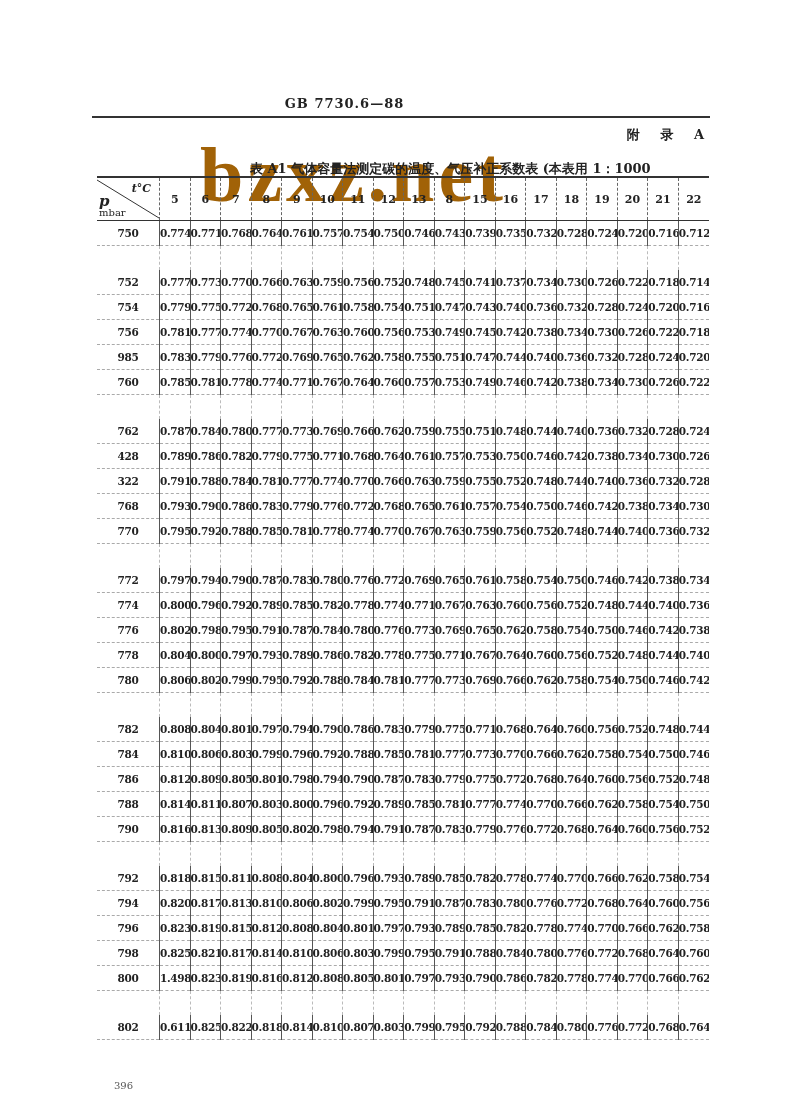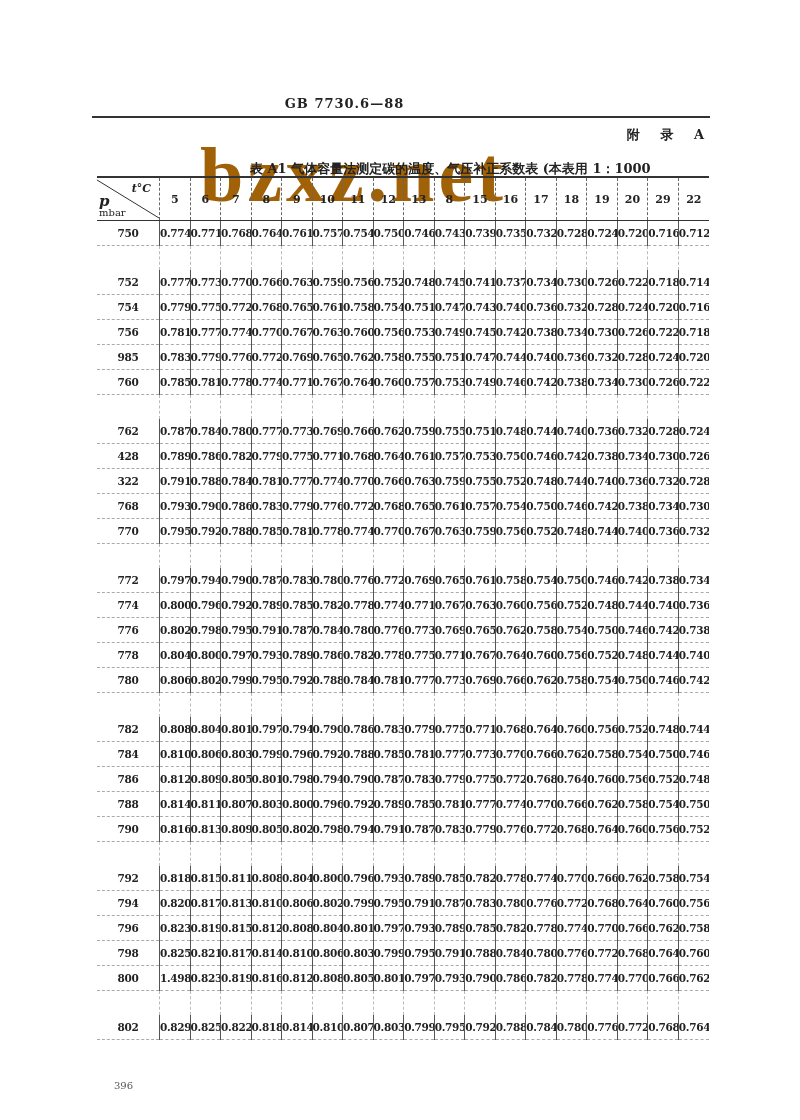--- a/index.html
+++ b/index.html
@@ -61,7 +61,7 @@
           <th>18</th>
           <th>19</th>
           <th>20</th>
-          <th>29</th>
+          <th>21</th>
           <th>22</th>
         </tr>
     </thead>

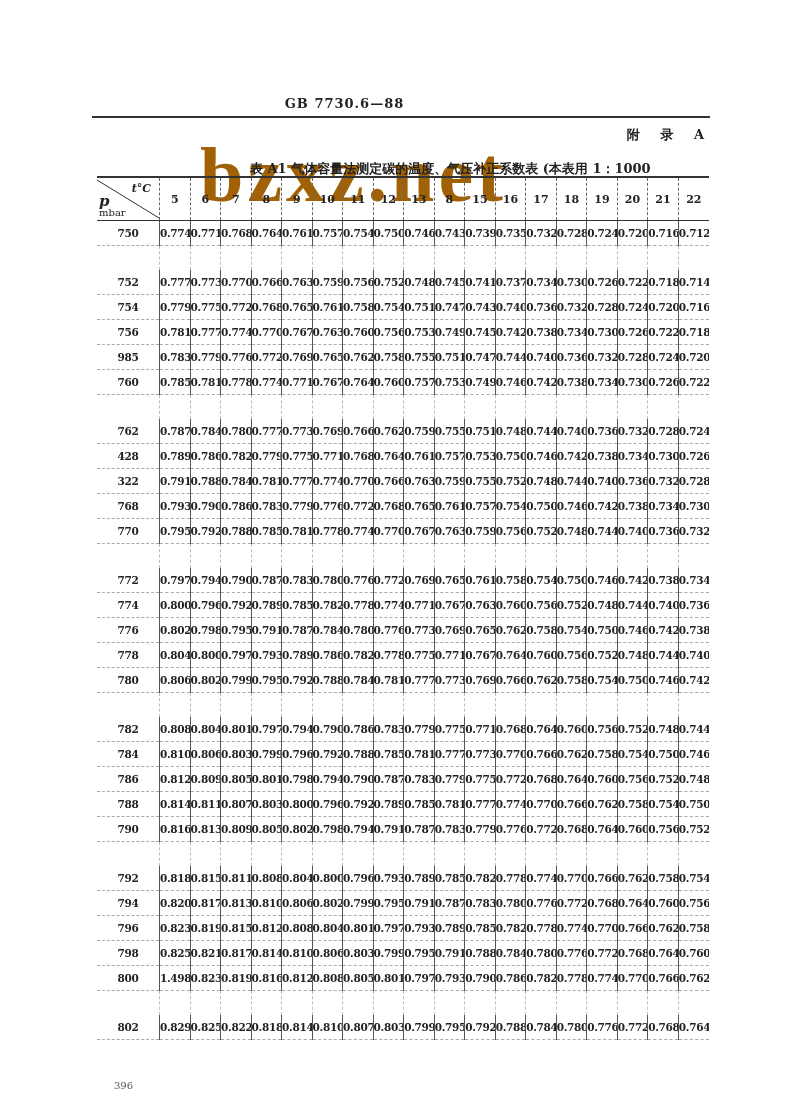--- a/index.html
+++ b/index.html
@@ -740,7 +740,7 @@
         </tr>
         <tr class="row">
           <td class="p">802</td>
-          <td>0.829</td>
+          <td>0.611</td>
           <td>0.825</td>
           <td>0.822</td>
           <td>0.818</td>

